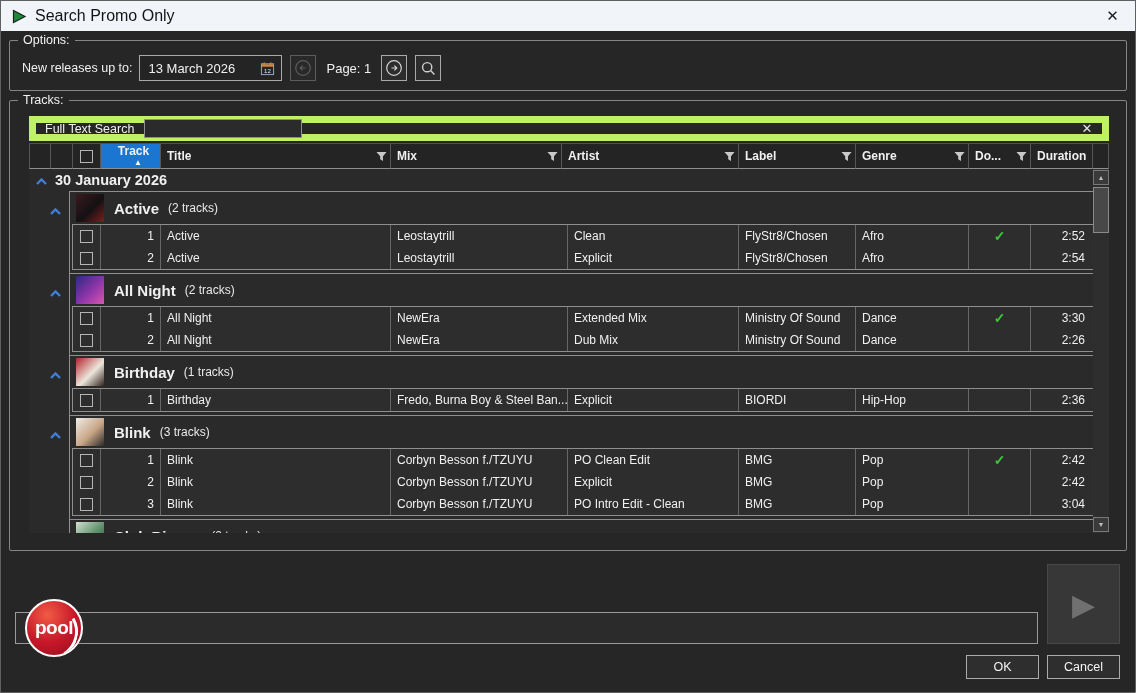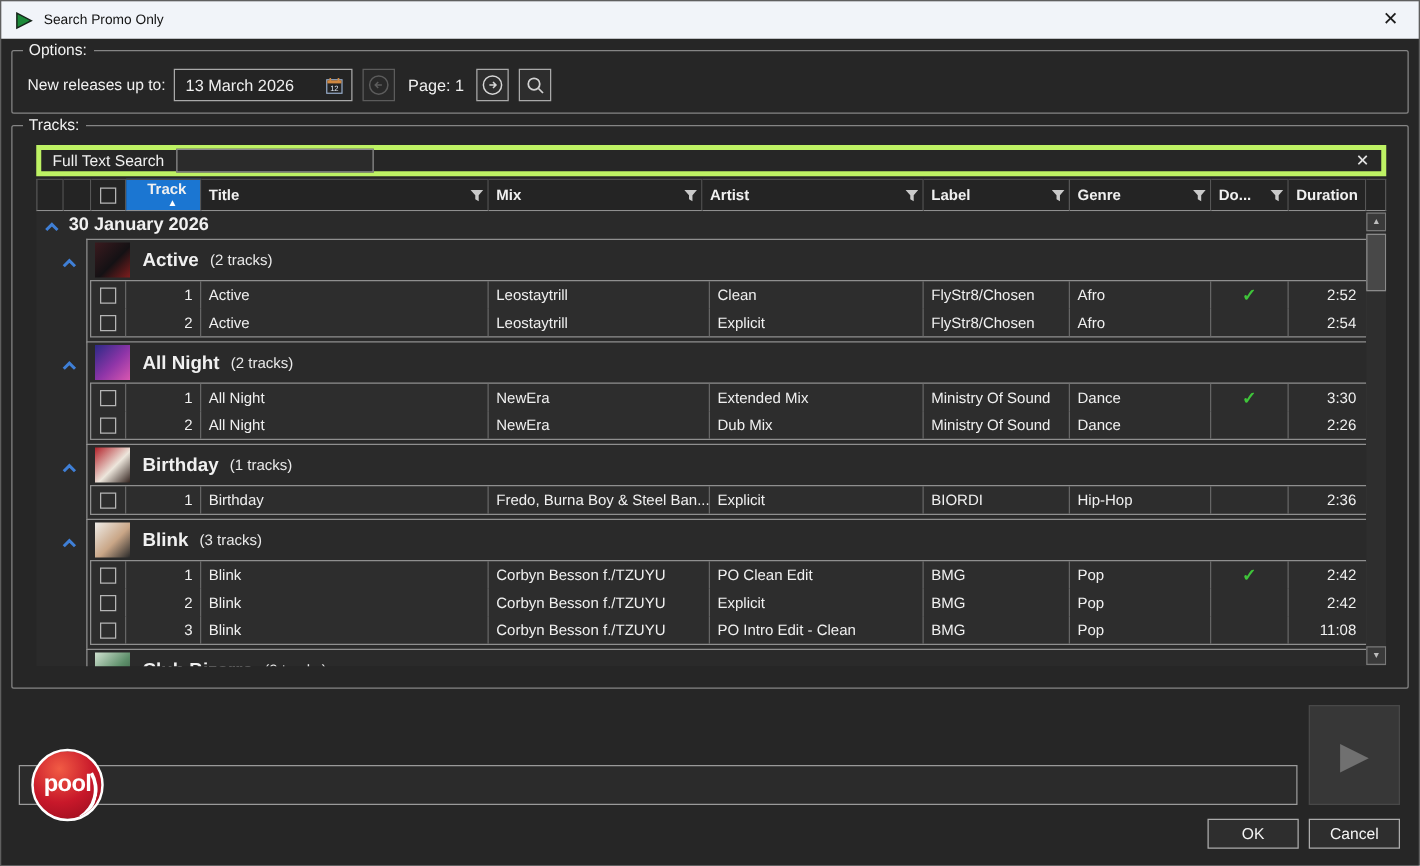--- a/index.html
+++ b/index.html
@@ -27,7 +27,7 @@
   
   .titlebar { height:30px; background:#f1f4f9; display:flex; align-items:center; padding-left:10px; flex:0 0 auto; }
   .titlebar-icon { display:flex; margin-right:8px; }
-  .titlebar-title { color:#141414; font-size:11px; }
+  .titlebar-title { color:#141414; font-size:16px; }
   .titlebar-close { margin-left:auto; width:45px; height:30px; border:none; background:transparent; color:#1b1b1b; font-size:15px; line-height:30px; text-align:center; font-family:inherit; }
   
   fieldset.groupbox { border:1px solid #858585; border-radius:2px; margin:2px 8px 0; padding:0; min-width:0; }

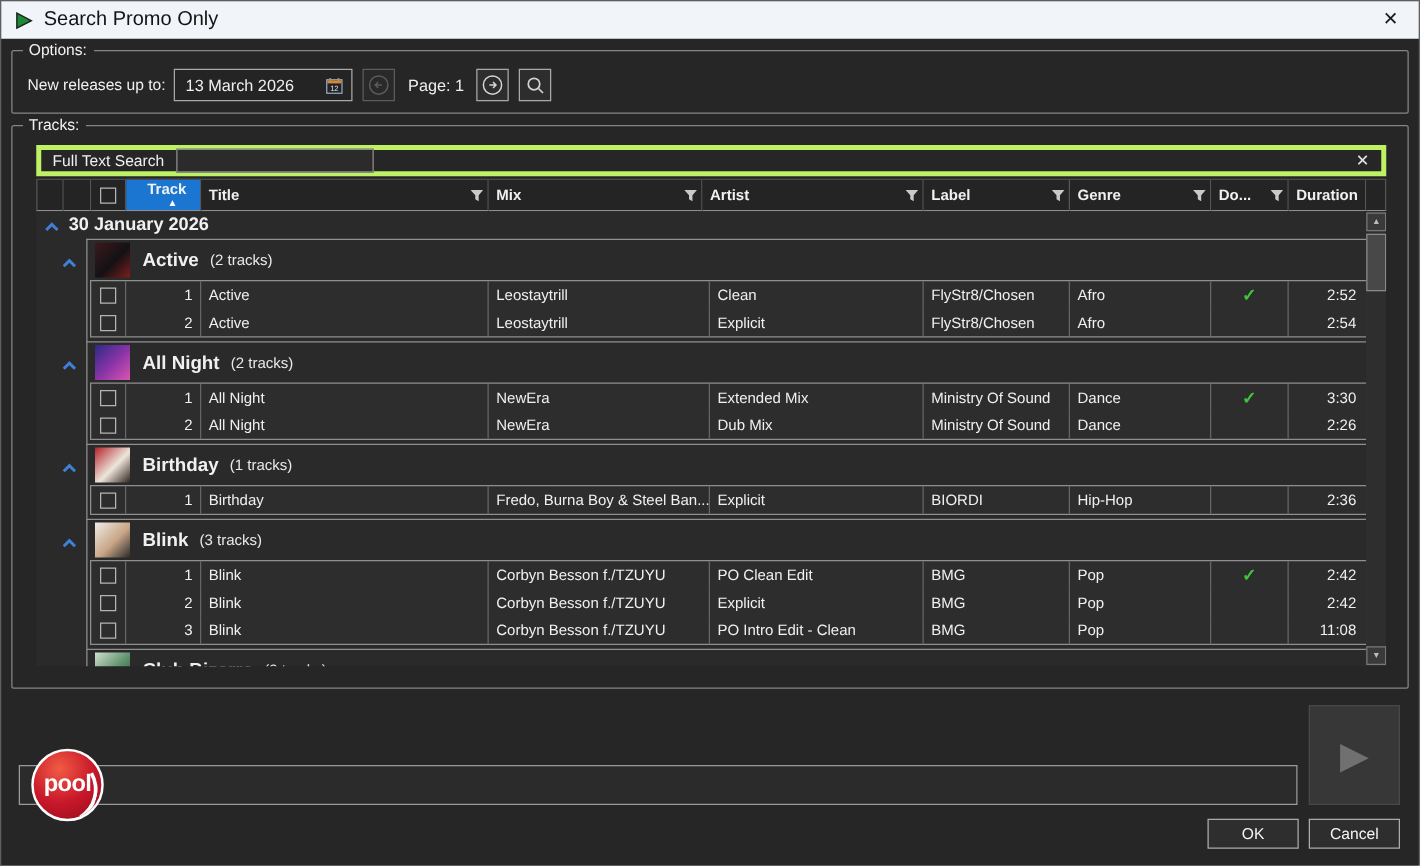--- a/index.html
+++ b/index.html
@@ -46,7 +46,7 @@
   
   .tracks-fs { height:458px; margin-top:5px; }
   .table-wrap { margin:9px 19px 0; width:1080px; }
-  .searchbar { height:25px; border:4px solid #bef264; display:flex; align-items:center; }
+  .searchbar { height:25px; border:7px solid #bef264; display:flex; align-items:center; }
   .searchbar-label { font-size:12.5px; padding:0 10px 0 9px; white-space:nowrap; }
   .searchbar-input { width:158px; height:19px; background:#2b2b2b; border:1px solid #8f8f8f; color:#fff; font-size:12px; padding:0 4px; font-family:inherit; }
   .searchbar-close { margin-left:auto; border:none; background:transparent; color:#e3e3e3; font-size:13px; width:30px; height:23px; font-family:inherit; }

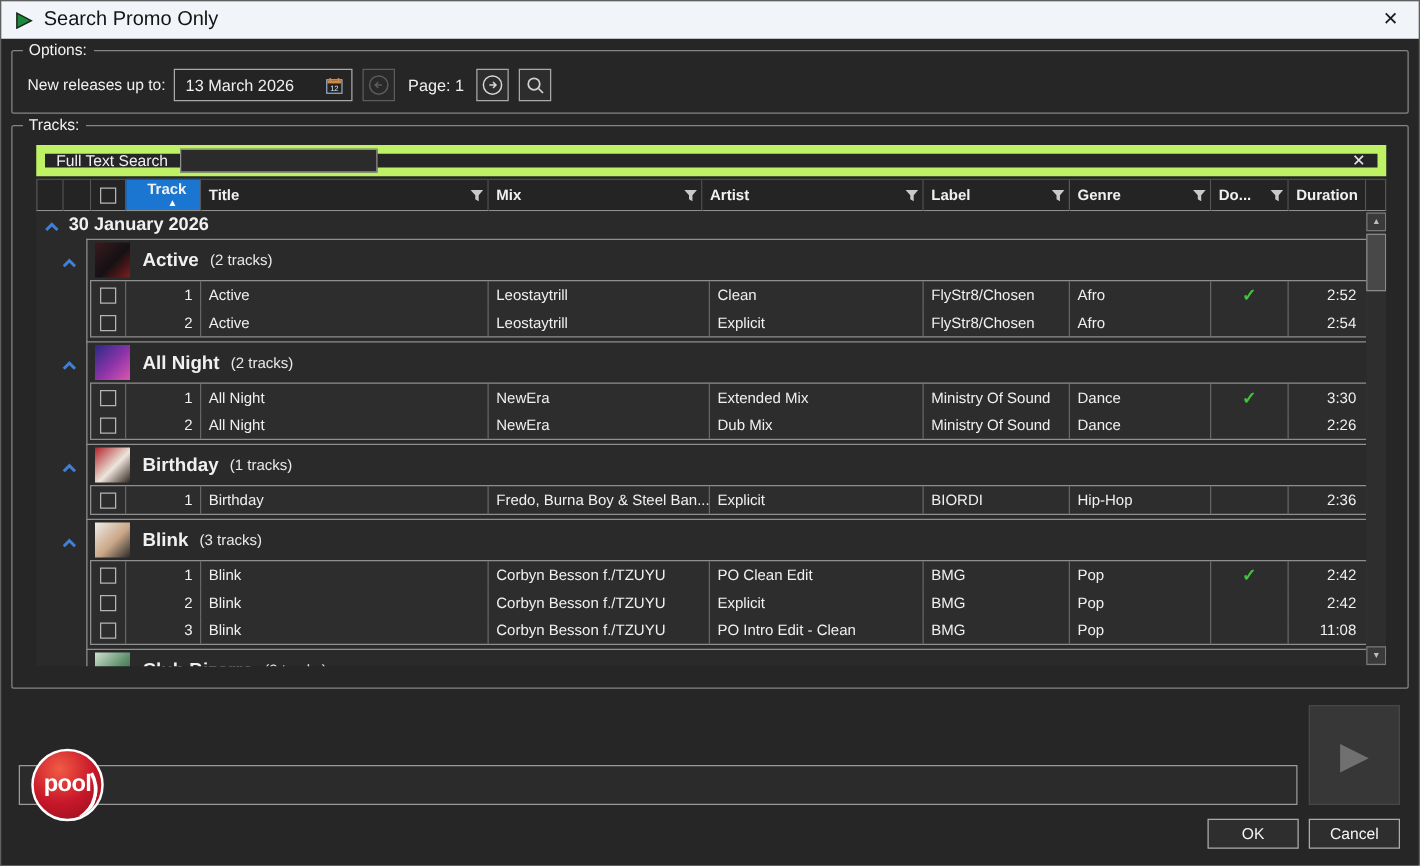--- a/index.html
+++ b/index.html
@@ -400,7 +400,7 @@
                     <div class="cell">BMG</div>
                     <div class="cell">Pop</div>
                     <div class="cell center"></div>
-                    <div class="cell dur last">11:08</div>
+                    <div class="cell dur last">3:04</div>
                   </div>
                 </div>
               </div>

